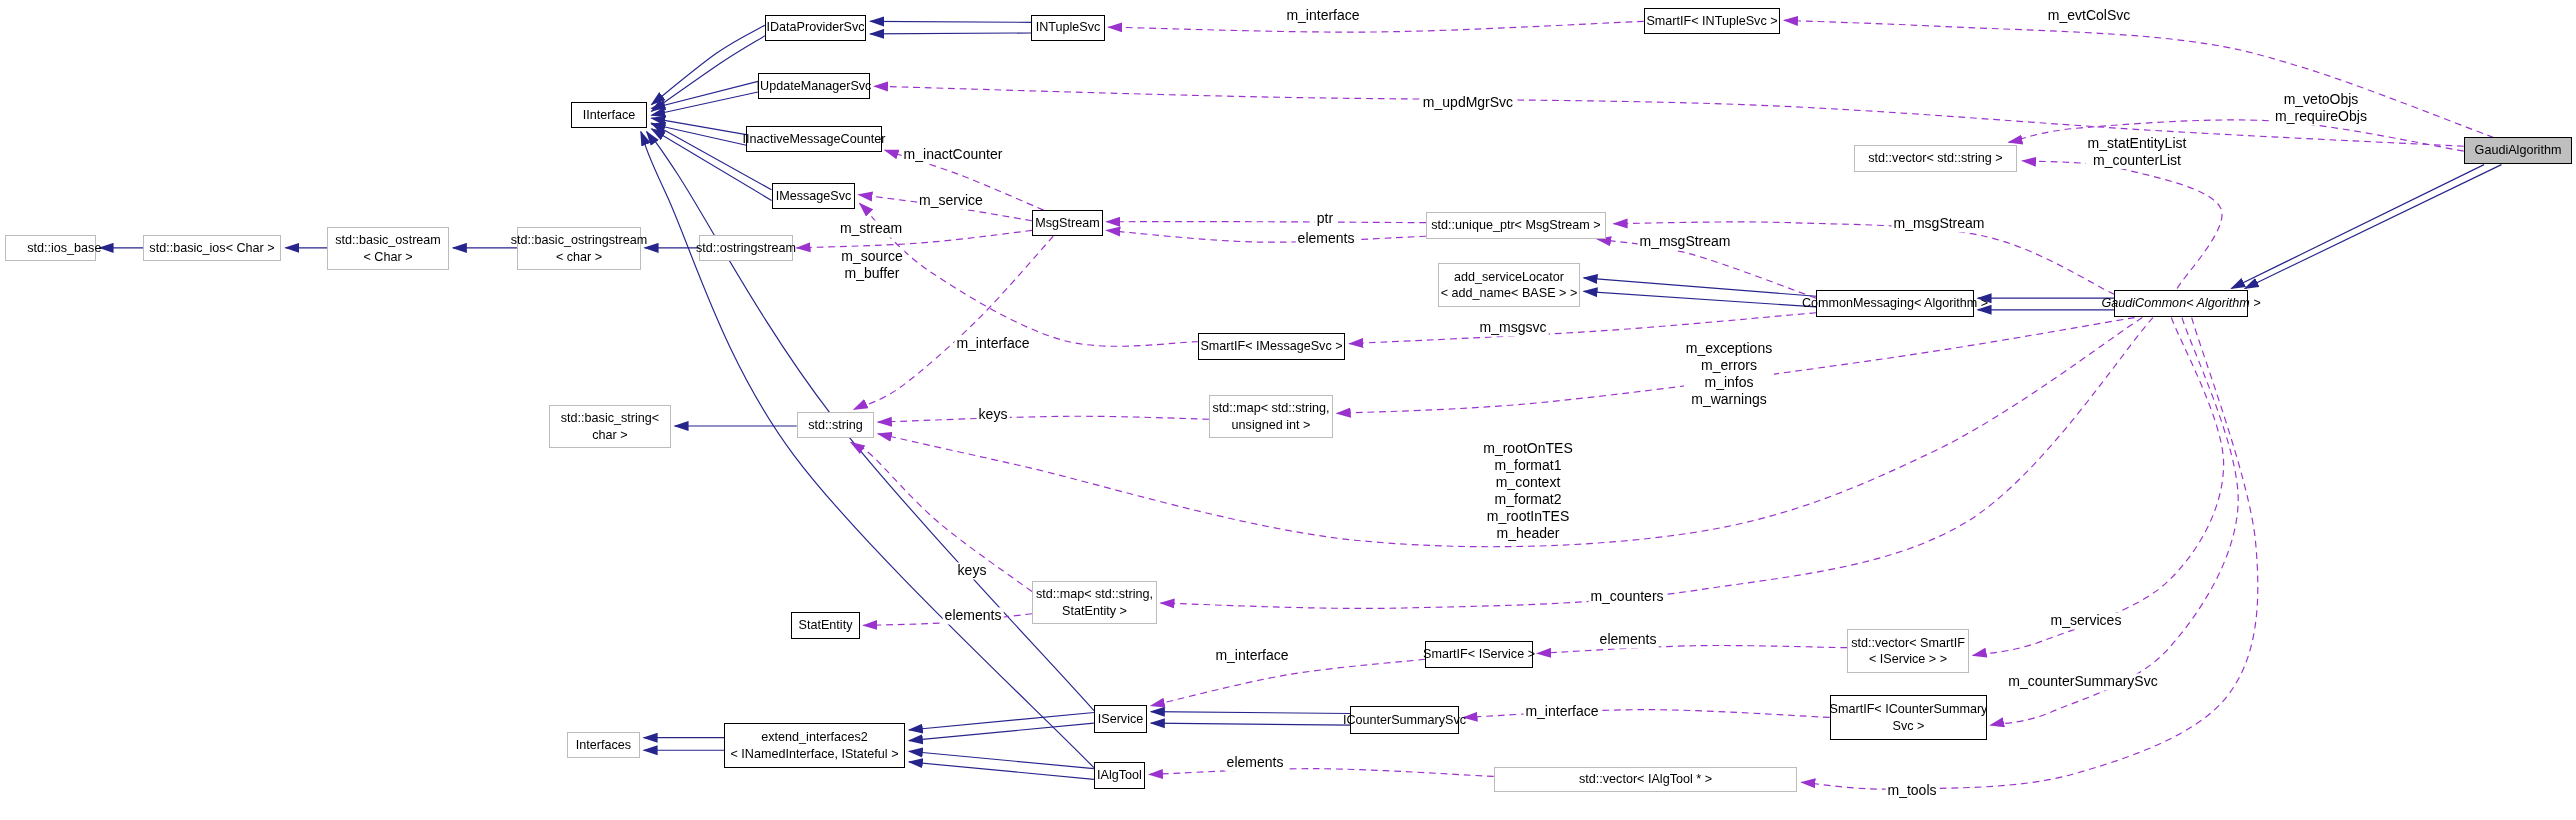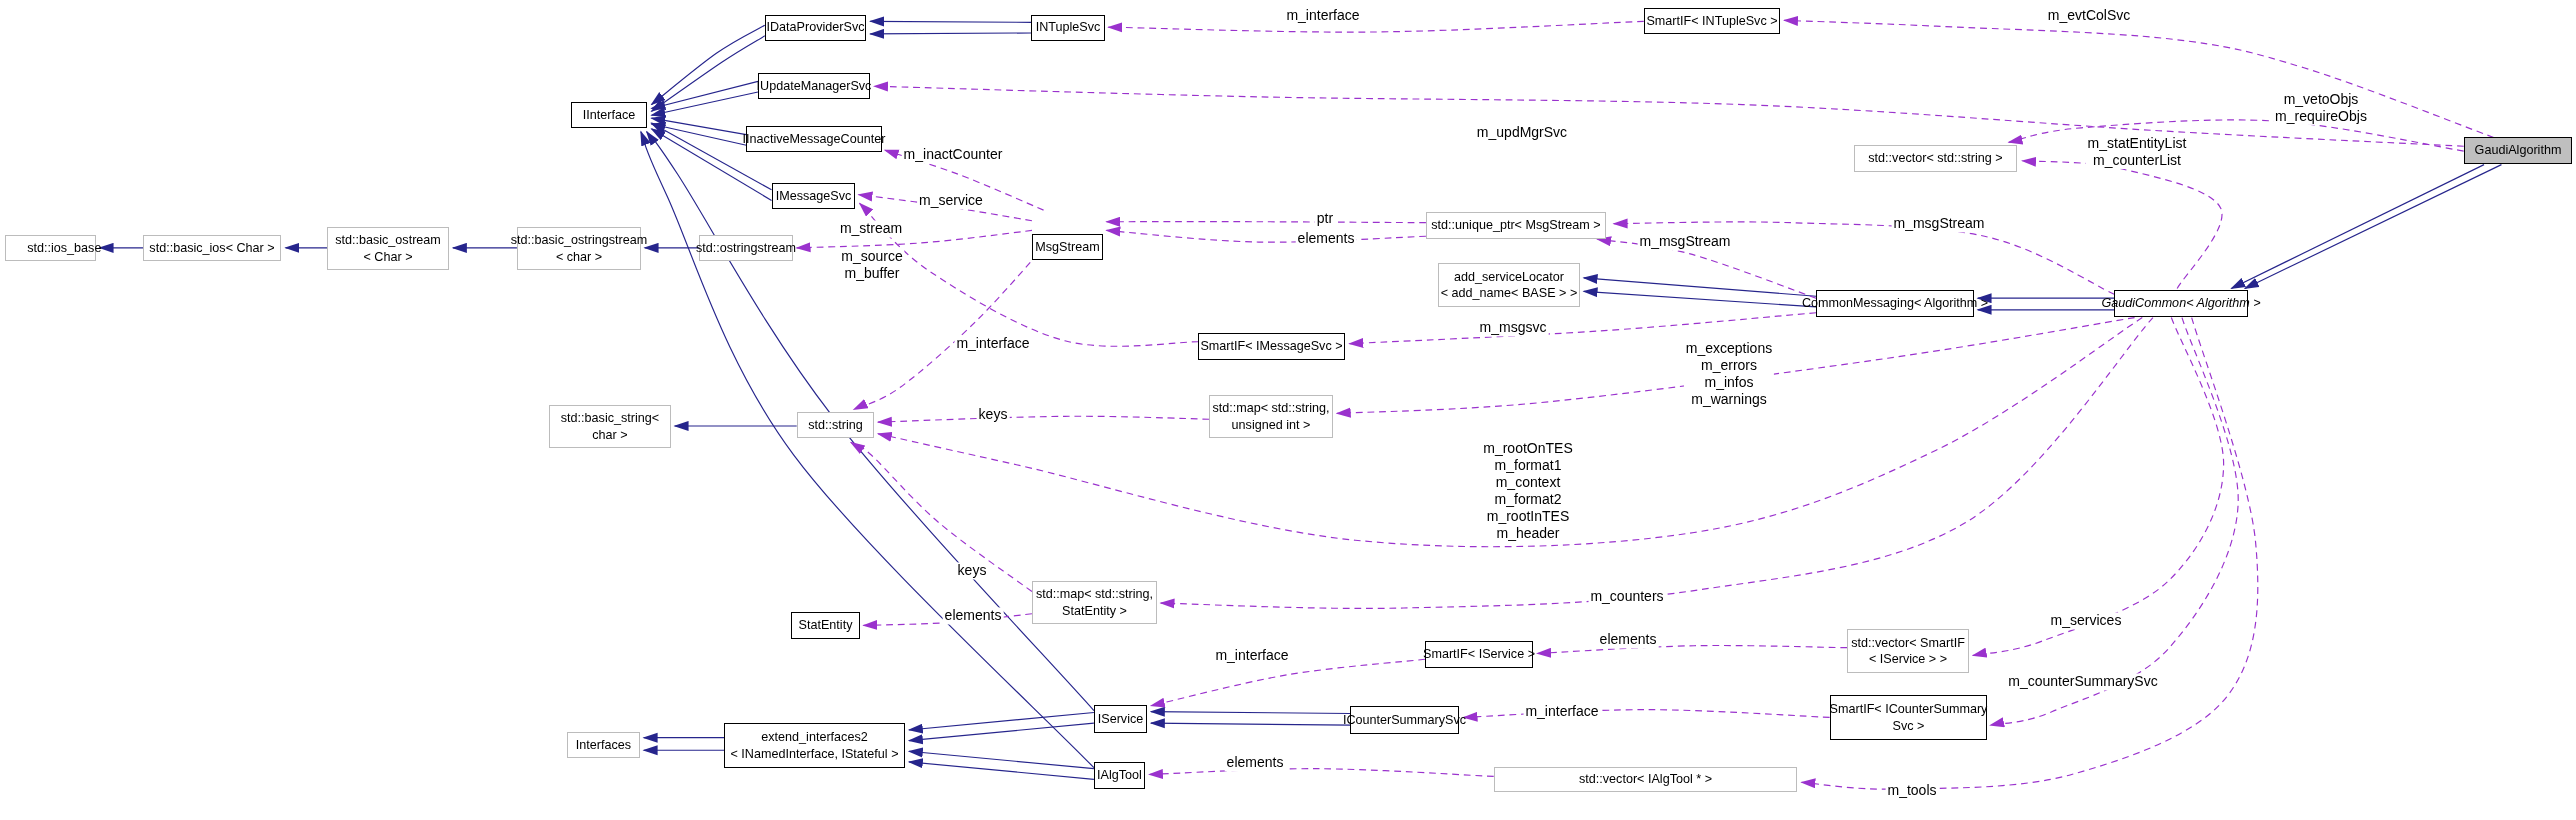--- a/index.html
+++ b/index.html
@@ -208,7 +208,7 @@
     <div class="elabel" style="left: 2089px; top: 15.5px;">
       <div>m_evtColSvc</div>
     </div>
-    <div class="elabel" style="left: 1522px; top: 103px; margin-top: 30px;">
+    <div class="elabel" style="left: 1468px; top: 103px;">
       <div>m_updMgrSvc</div>
     </div>
     <div class="elabel" style="left: 2321px; top: 108px;">

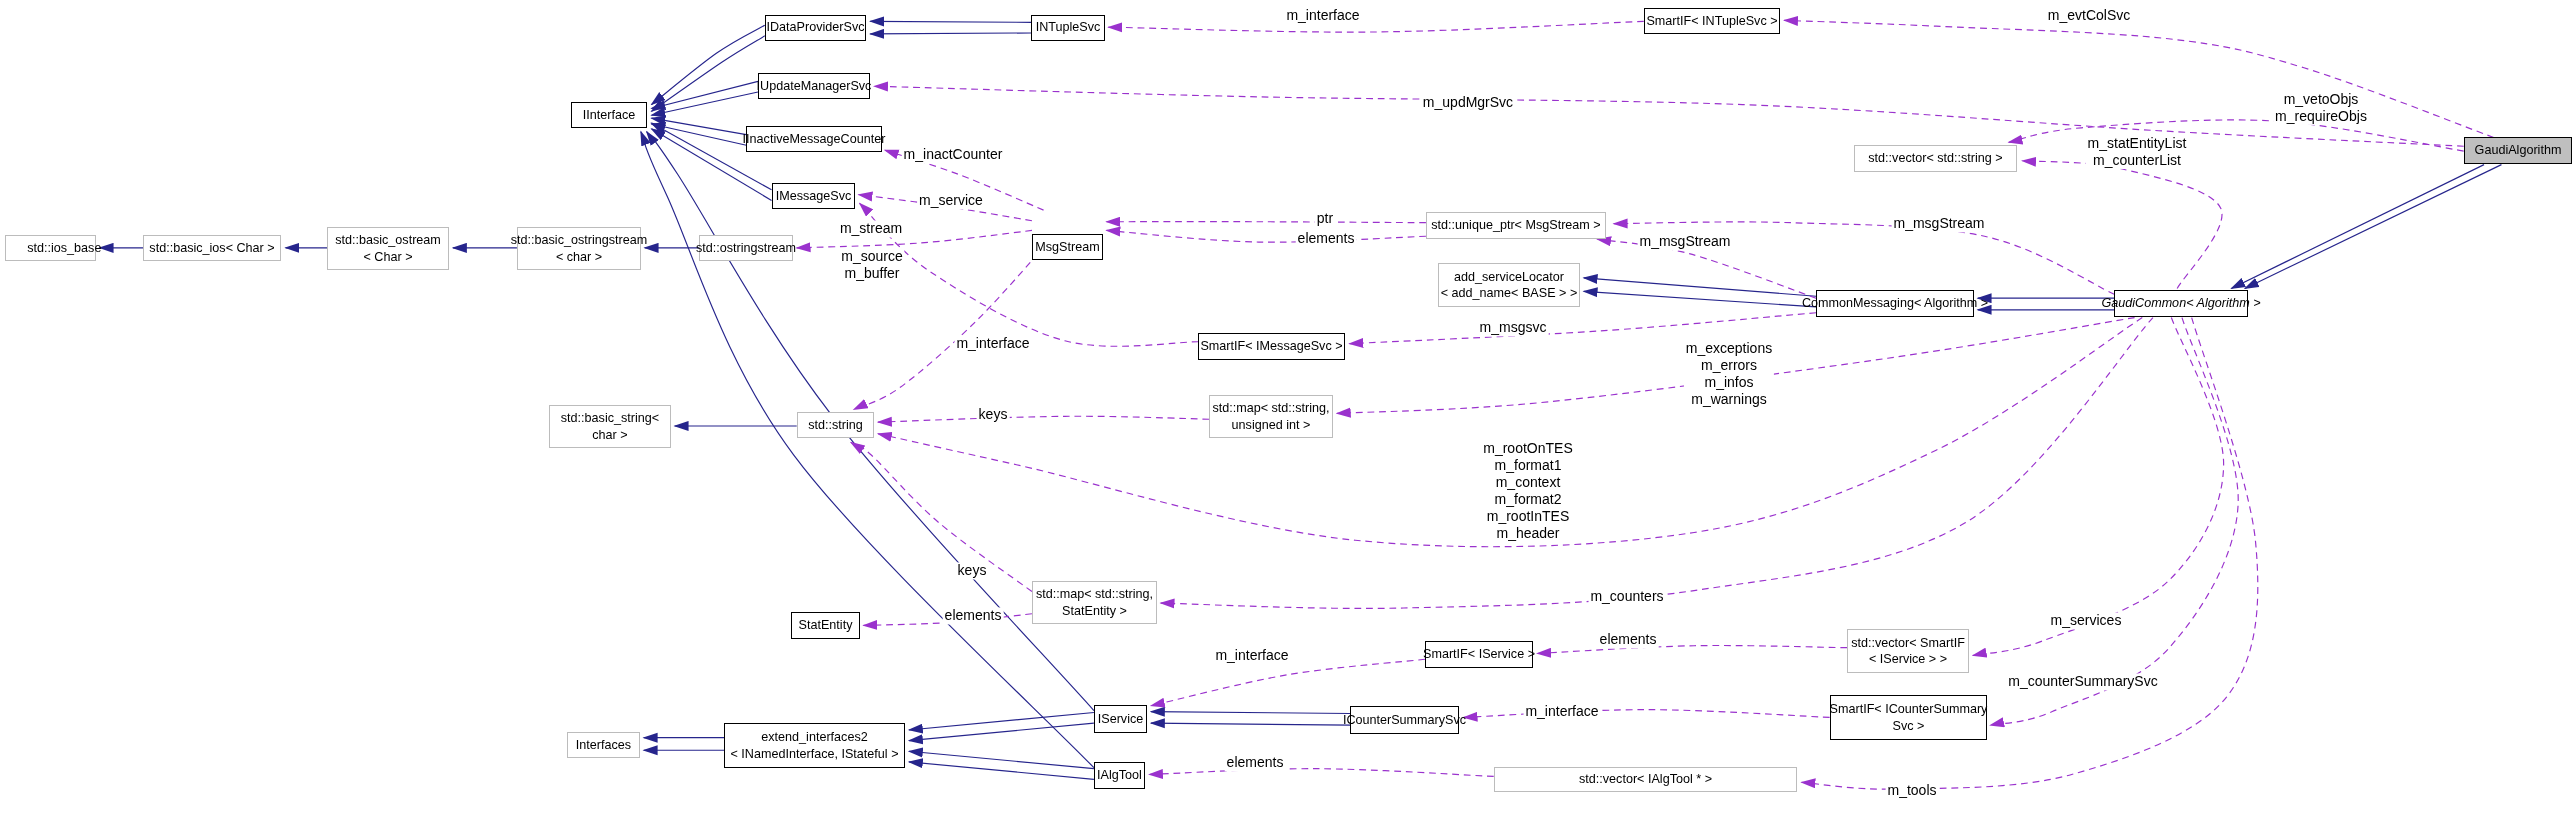--- a/index.html
+++ b/index.html
@@ -129,7 +129,7 @@
     <div class="node cls" style="left: 772px; top: 183px; width: 83px; height: 26px;">
       <div>IMessageSvc</div>
     </div>
-    <div class="node cls" style="left: 1032px; top: 210px; width: 71px; height: 26px; margin-top: 24px;">
+    <div class="node cls" style="left: 1032px; top: 210px; width: 71px; height: 26px;">
       <div>MsgStream</div>
     </div>
     <div class="node std" style="left: 1426px; top: 212px; width: 180px; height: 27px;">

